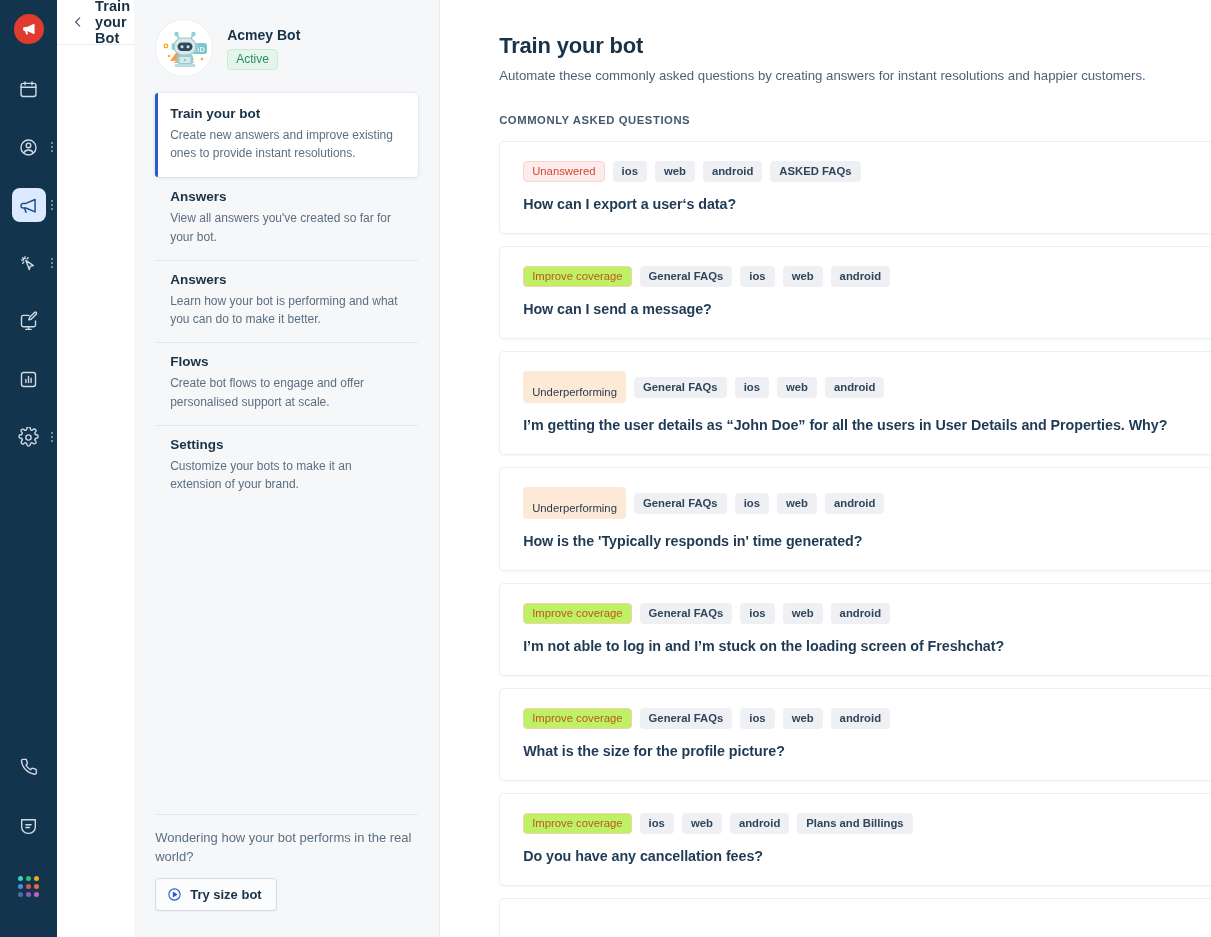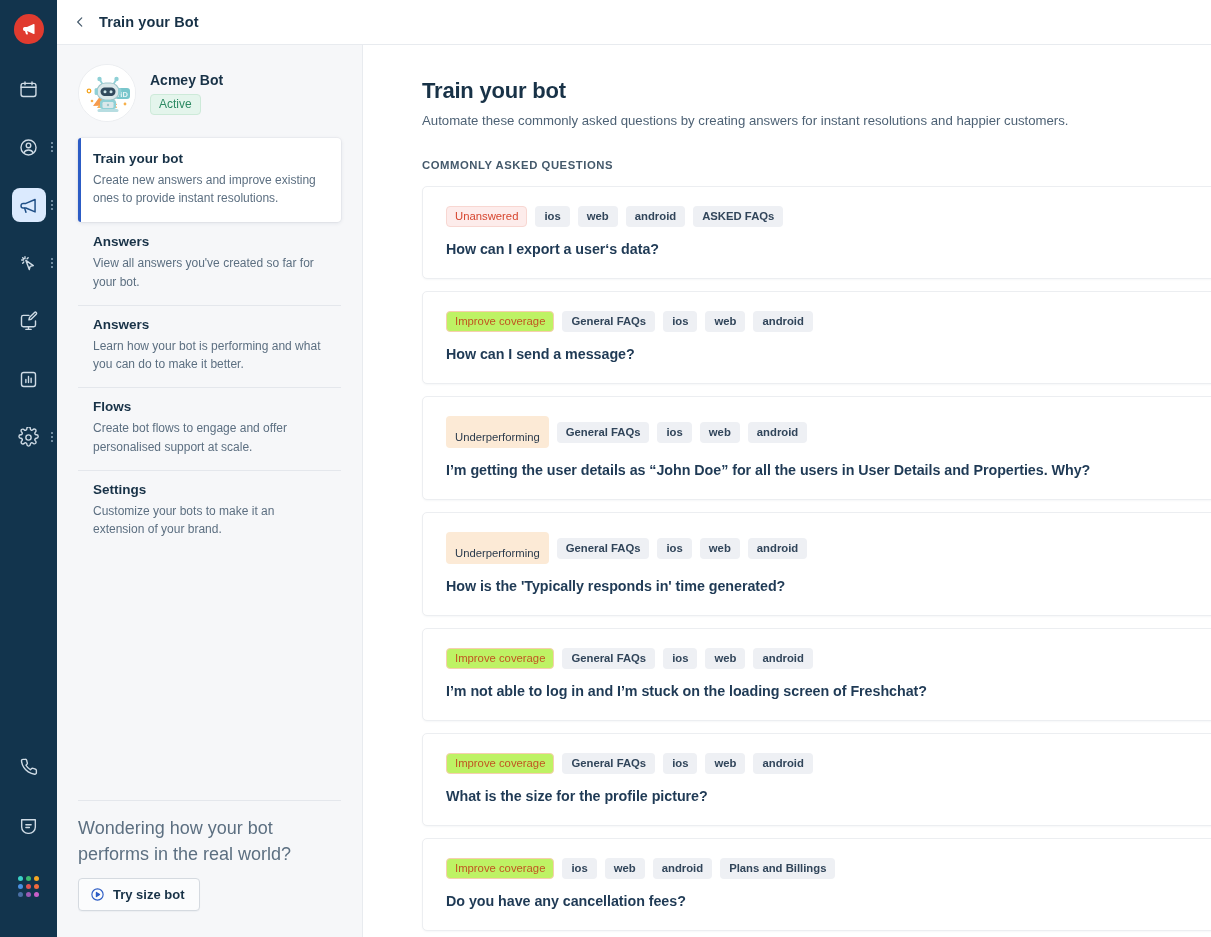--- a/index.html
+++ b/index.html
@@ -50,7 +50,7 @@
   .grid-dots span { width: 5px; height: 5px; border-radius: 50%; display: block; }
 
   
-  .right-col { flex: 1 1 auto; display: flex; flex-direction: column; min-width: 0; }
+  .right-col { flex: 1 1 auto; display: flex; flex-direction: row; min-width: 0; }
   .topbar {
     height: 45px; flex: 0 0 45px; background: #ffffff;
     border-bottom: 1px solid #e8ebef;

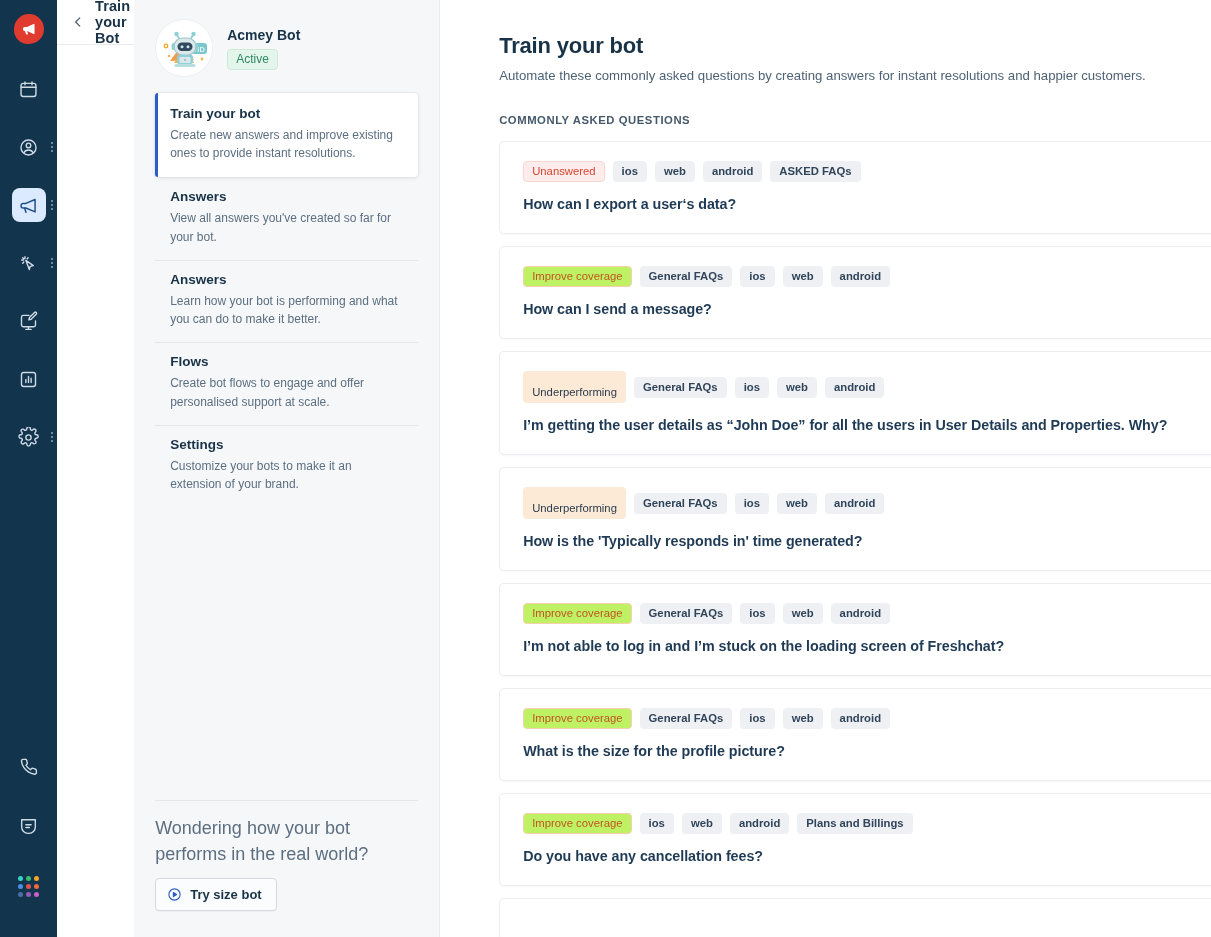--- a/index.html
+++ b/index.html
@@ -102,7 +102,7 @@
 
   .left-foot { margin-top: auto; padding: 0 21px 26px; }
   .left-foot-sep { height: 1px; background: #e4e7ec; margin-bottom: 14px; }
-  .foot-text { font-size: 18px; line-height: 1.45; color: #5c6f81; margin-bottom: 11px; }
+  .foot-text { font-size: 13px; line-height: 1.45; color: #5c6f81; margin-bottom: 11px; }
   .try-btn {
     display: inline-flex; align-items: center; gap: 8px;
     background: #fbfcfd; border: 1px solid #d5dae0; border-radius: 4px;

